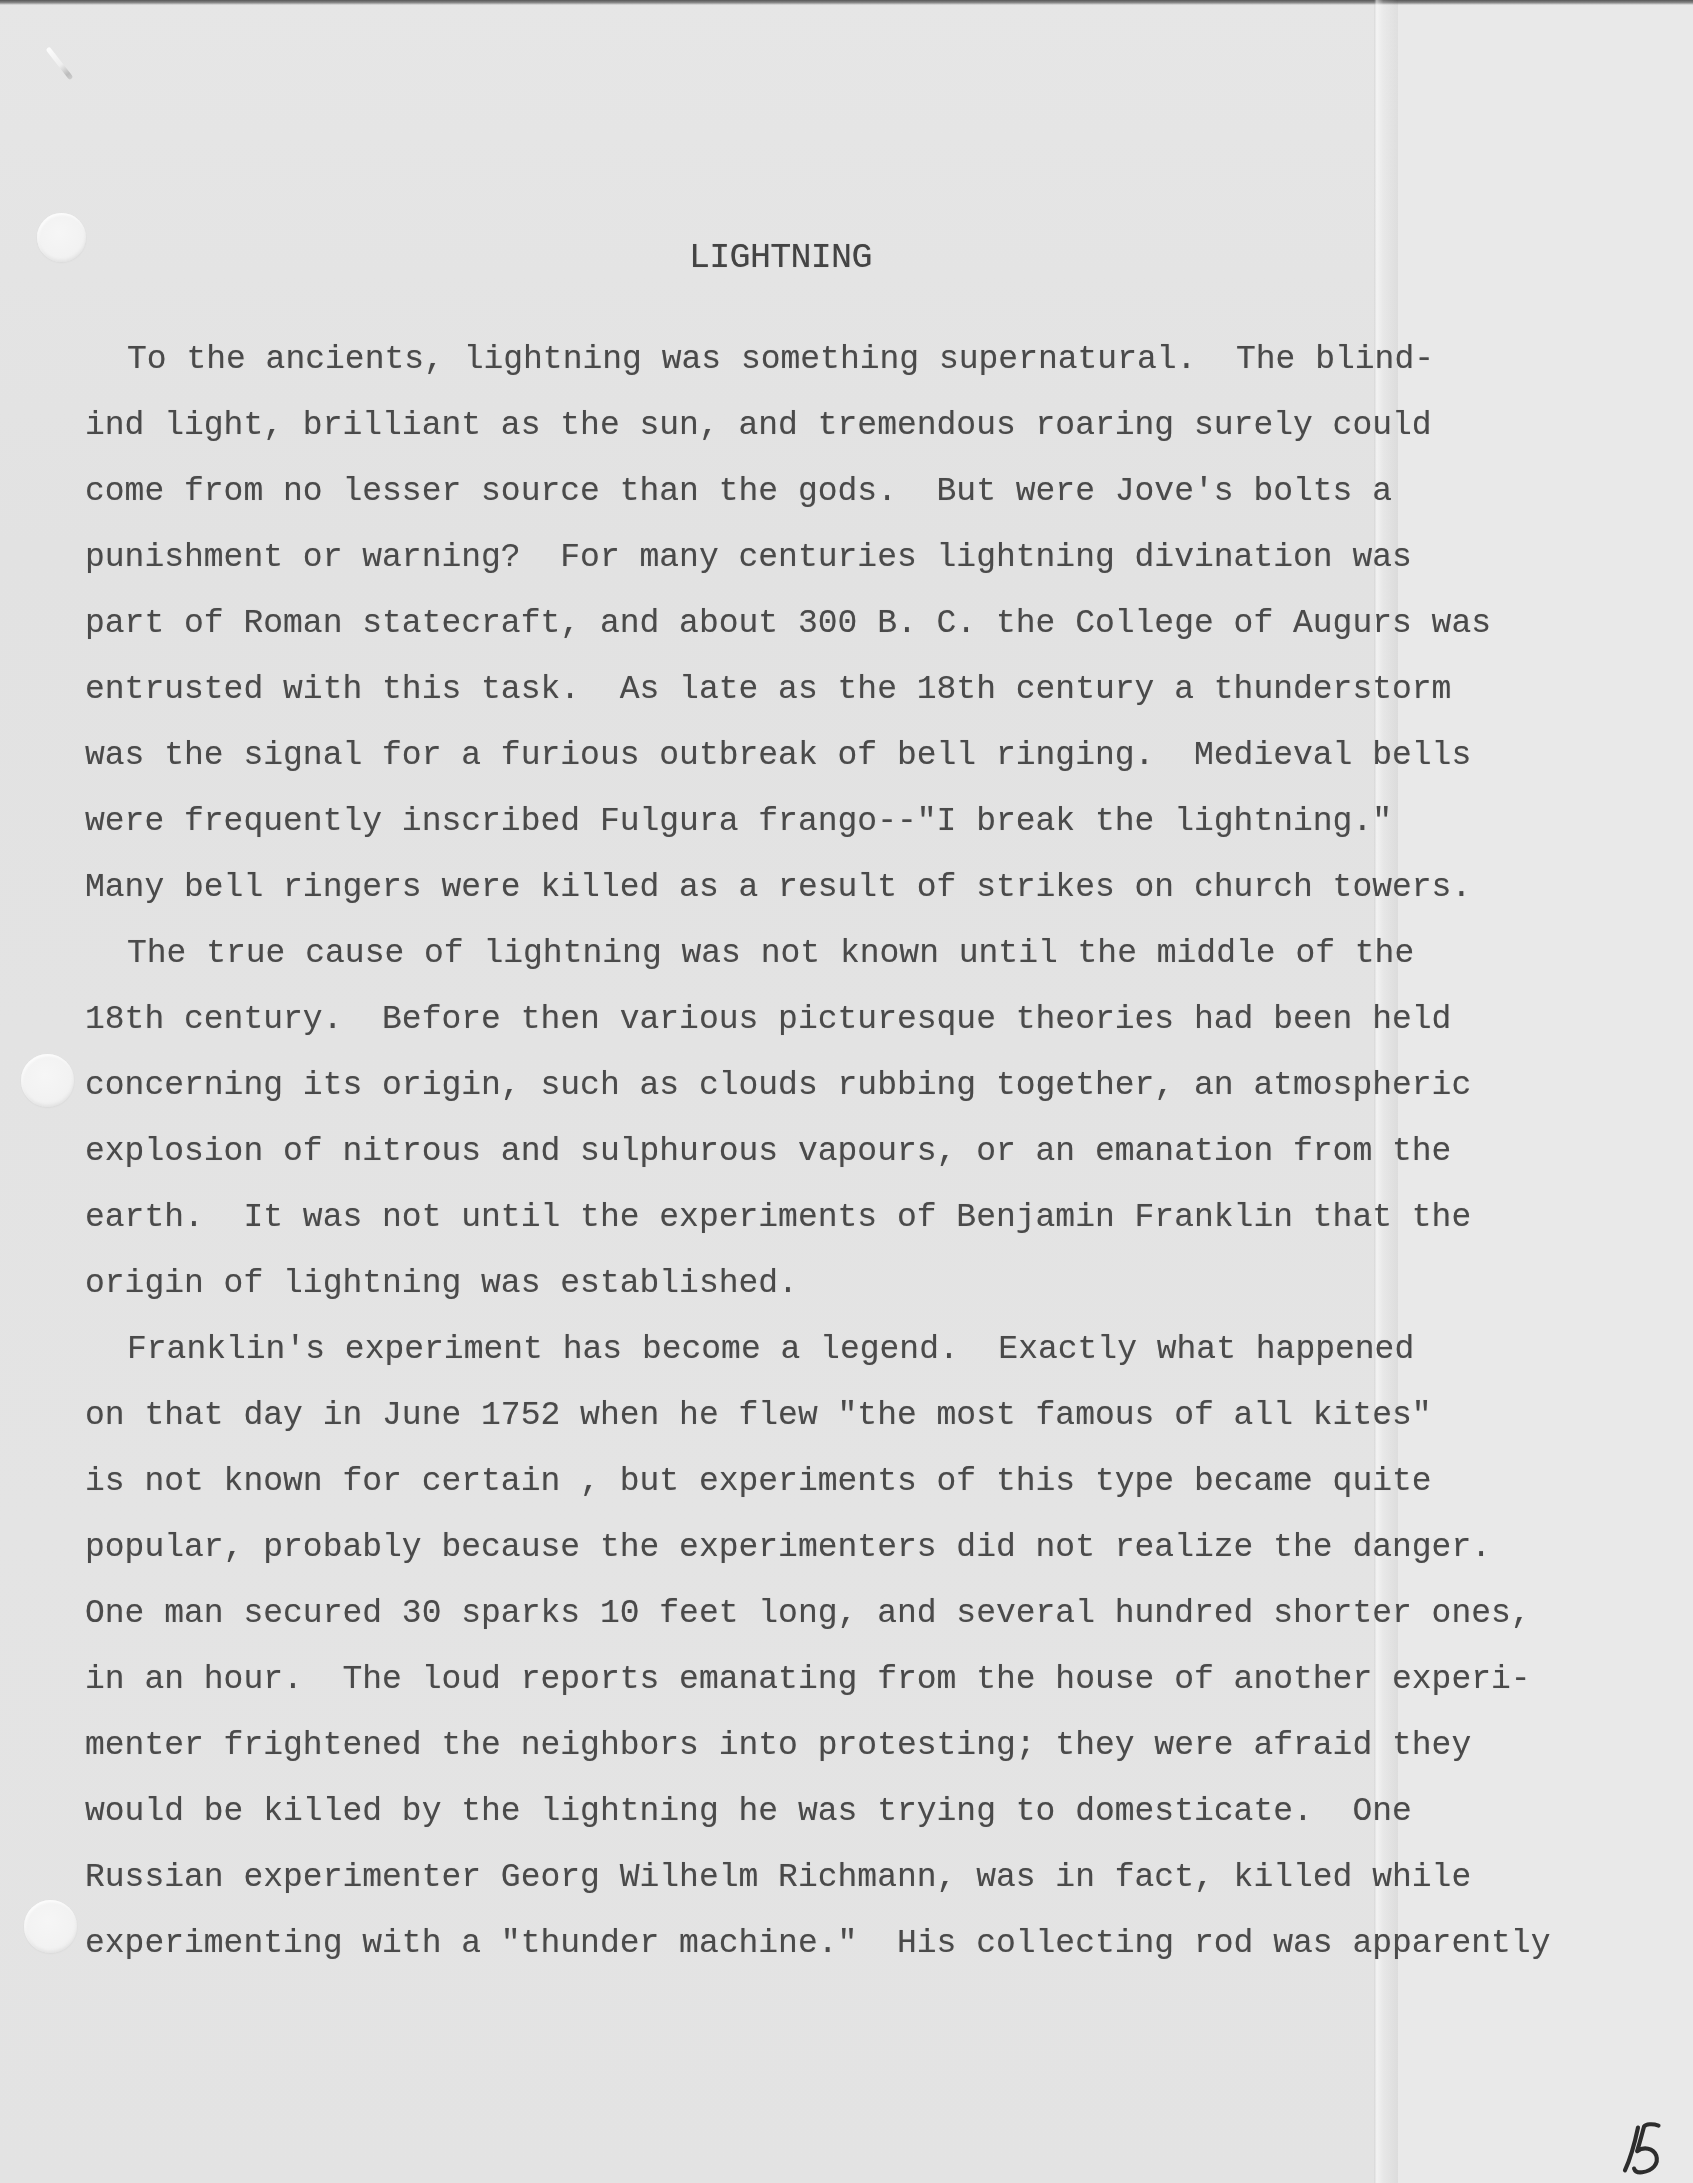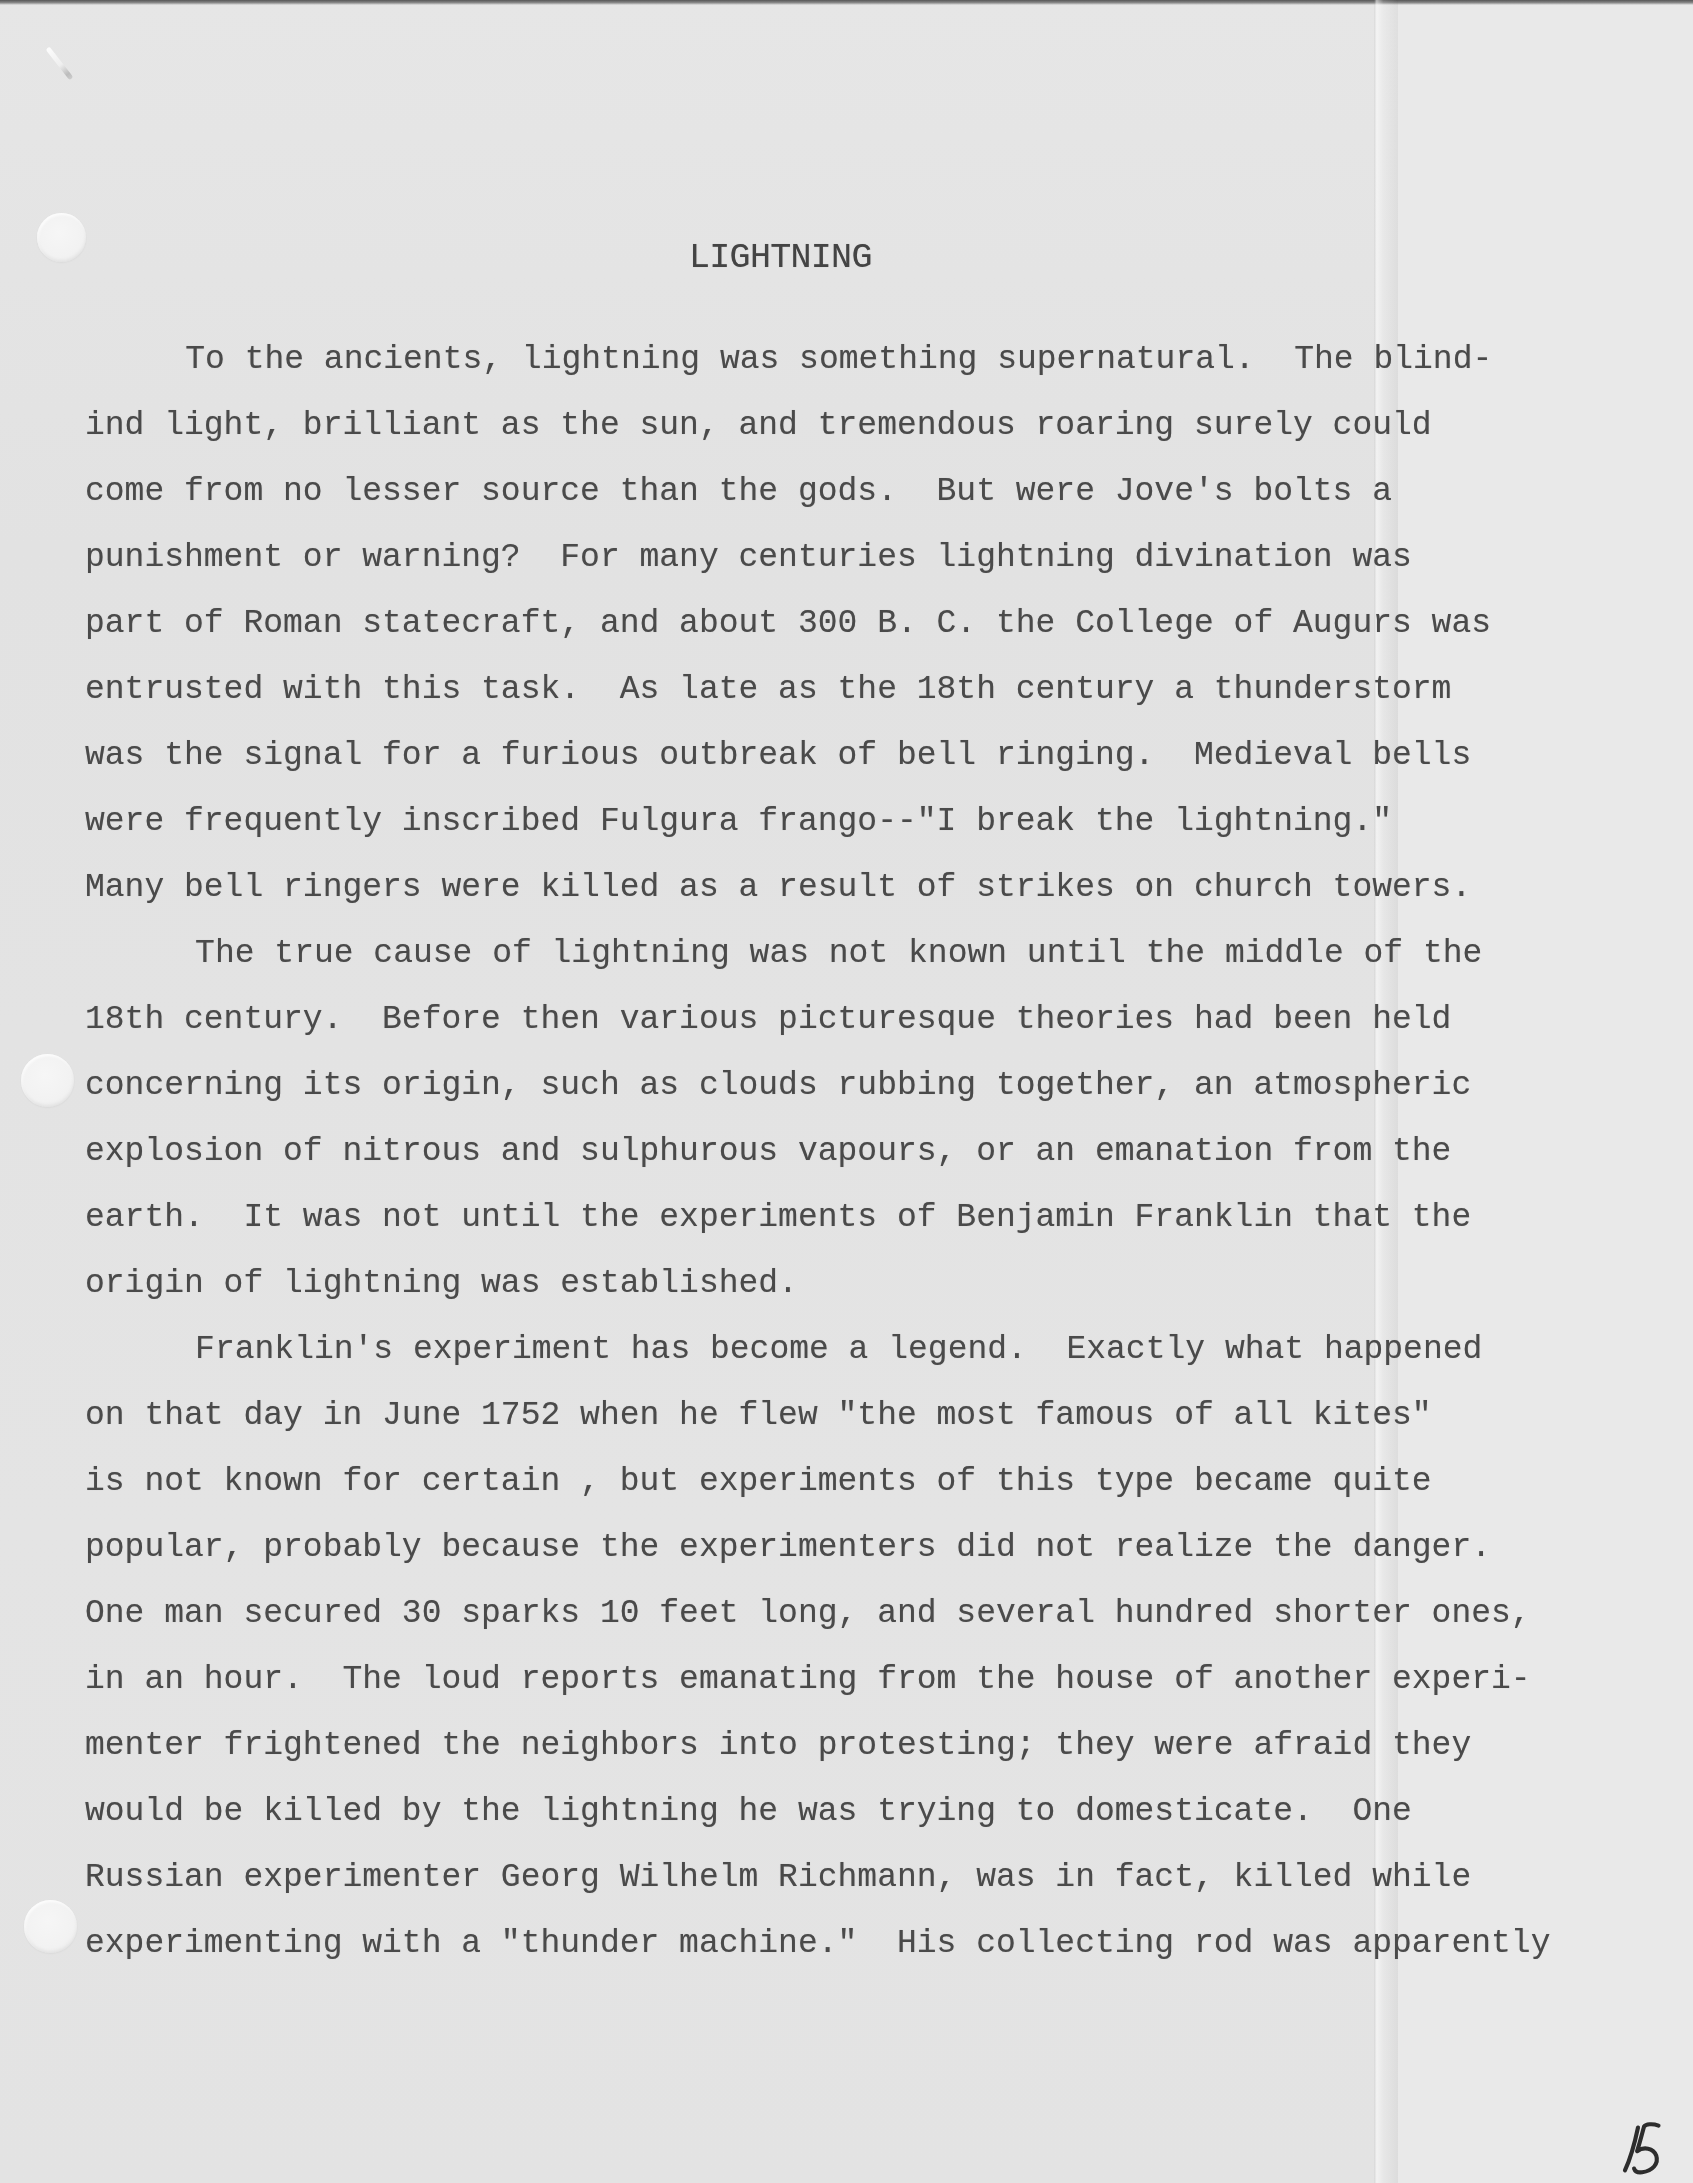--- a/index.html
+++ b/index.html
@@ -52,7 +52,7 @@
     white-space: pre;
   }
   .line { height: 66px; }
-  .line.first { text-indent: 42px; text-align: center; }
+  .line.first { text-indent: 42px; }
   .page-number {
     position: absolute; left: 1610px; top: 2120px; width: 56px; height: 56px;
   }

